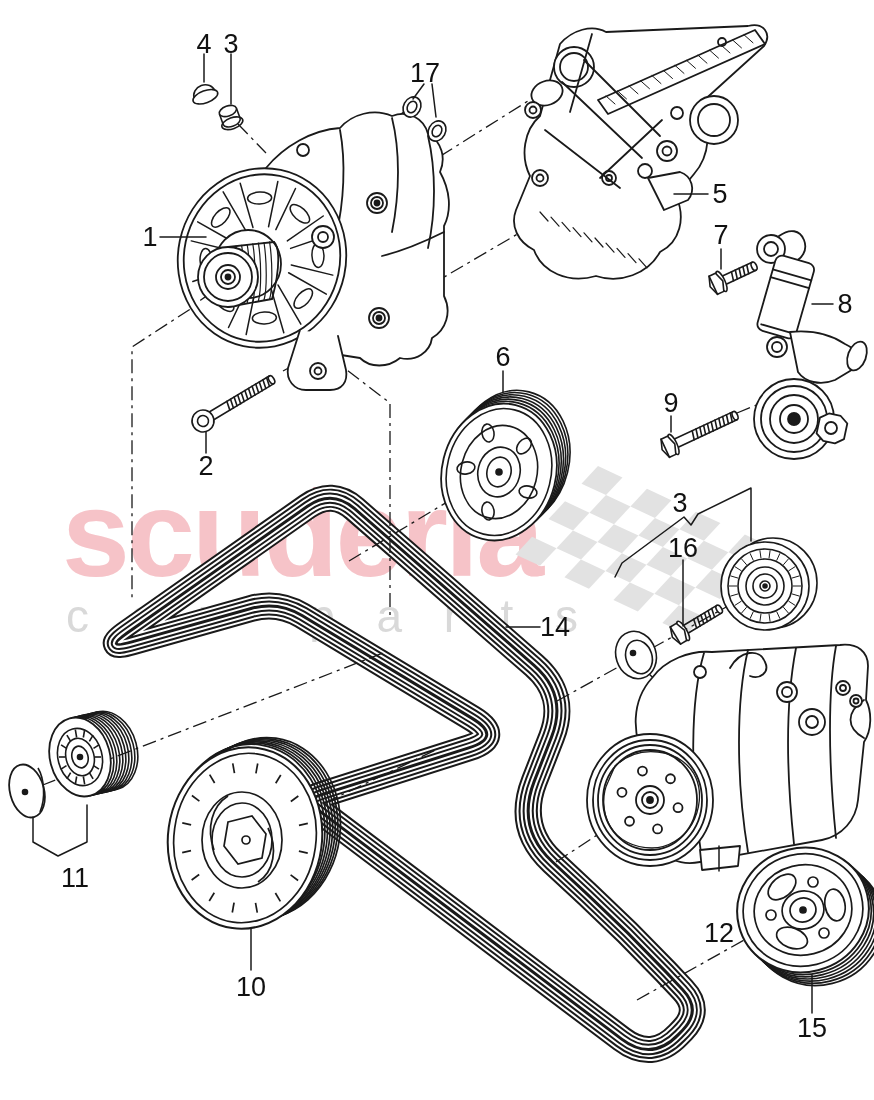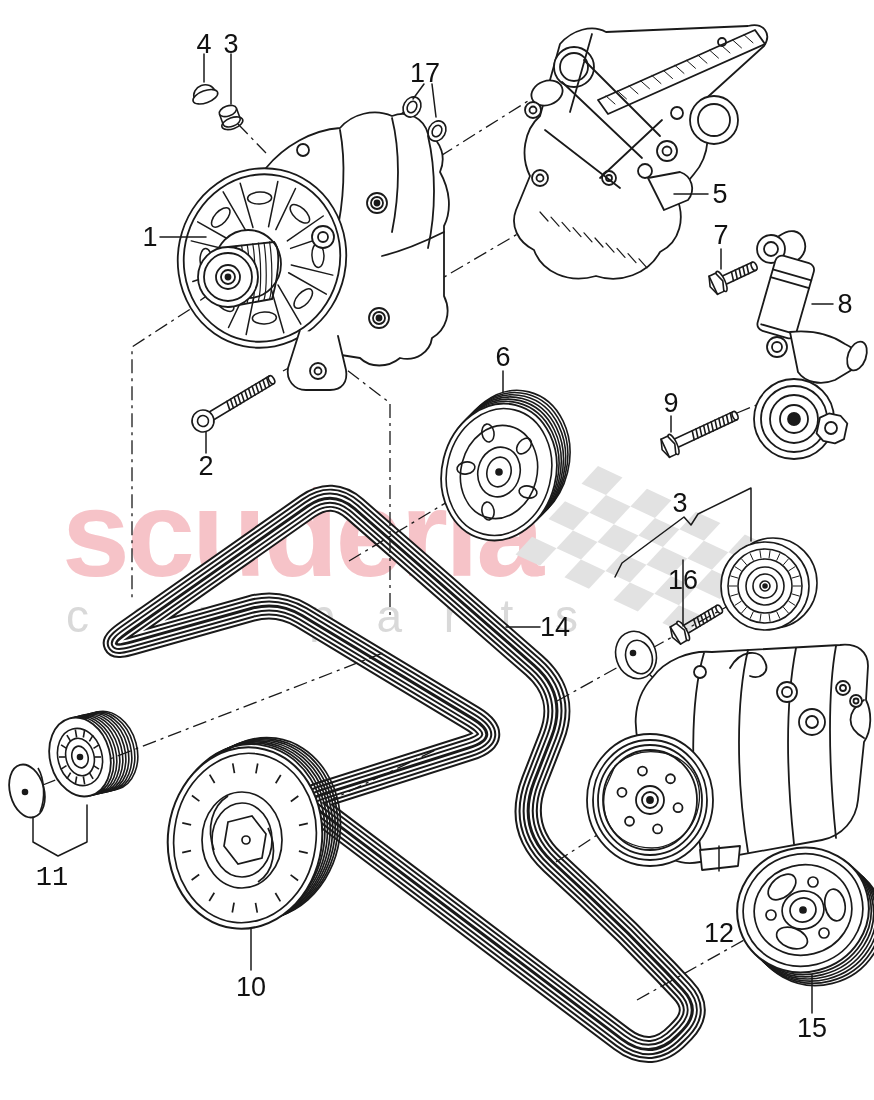--- a/index.html
+++ b/index.html
@@ -549,7 +549,7 @@
   <div class="callout" style="left:812px;top:1028px;">15</div>
   <div class="callout" style="left:555px;top:627px;">14</div>
   <div class="callout" style="left:680px;top:503px;">3</div>
-  <div class="callout" style="left:683px;top:548px;margin-top:32px;">16</div>
+  <div class="callout" style="left:683px;top:548px;">16</div>
   <div class="callout" style="left:425px;top:73px;">17</div>
 </div>
 

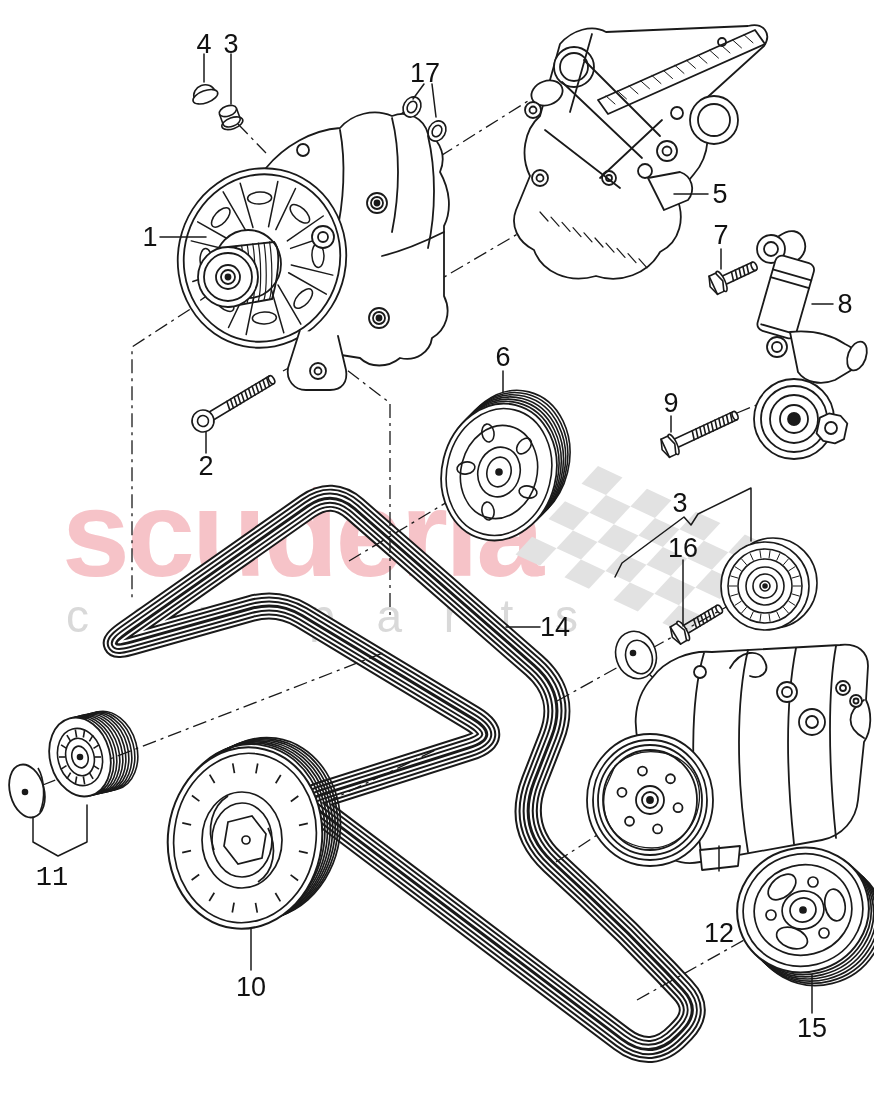--- a/index.html
+++ b/index.html
@@ -544,7 +544,7 @@
   <div class="callout" style="left:845px;top:304px;">8</div>
   <div class="callout" style="left:671px;top:403px;">9</div>
   <div class="callout" style="left:251px;top:987px;">10</div>
-  <div class="callout" style="left:52px;top:878px;font-family:Liberation Mono, monospace;">11</div>
+  <div class="callout" style="left:75px;top:878px;">11</div>
   <div class="callout" style="left:719px;top:933px;">12</div>
   <div class="callout" style="left:812px;top:1028px;">15</div>
   <div class="callout" style="left:555px;top:627px;">14</div>

